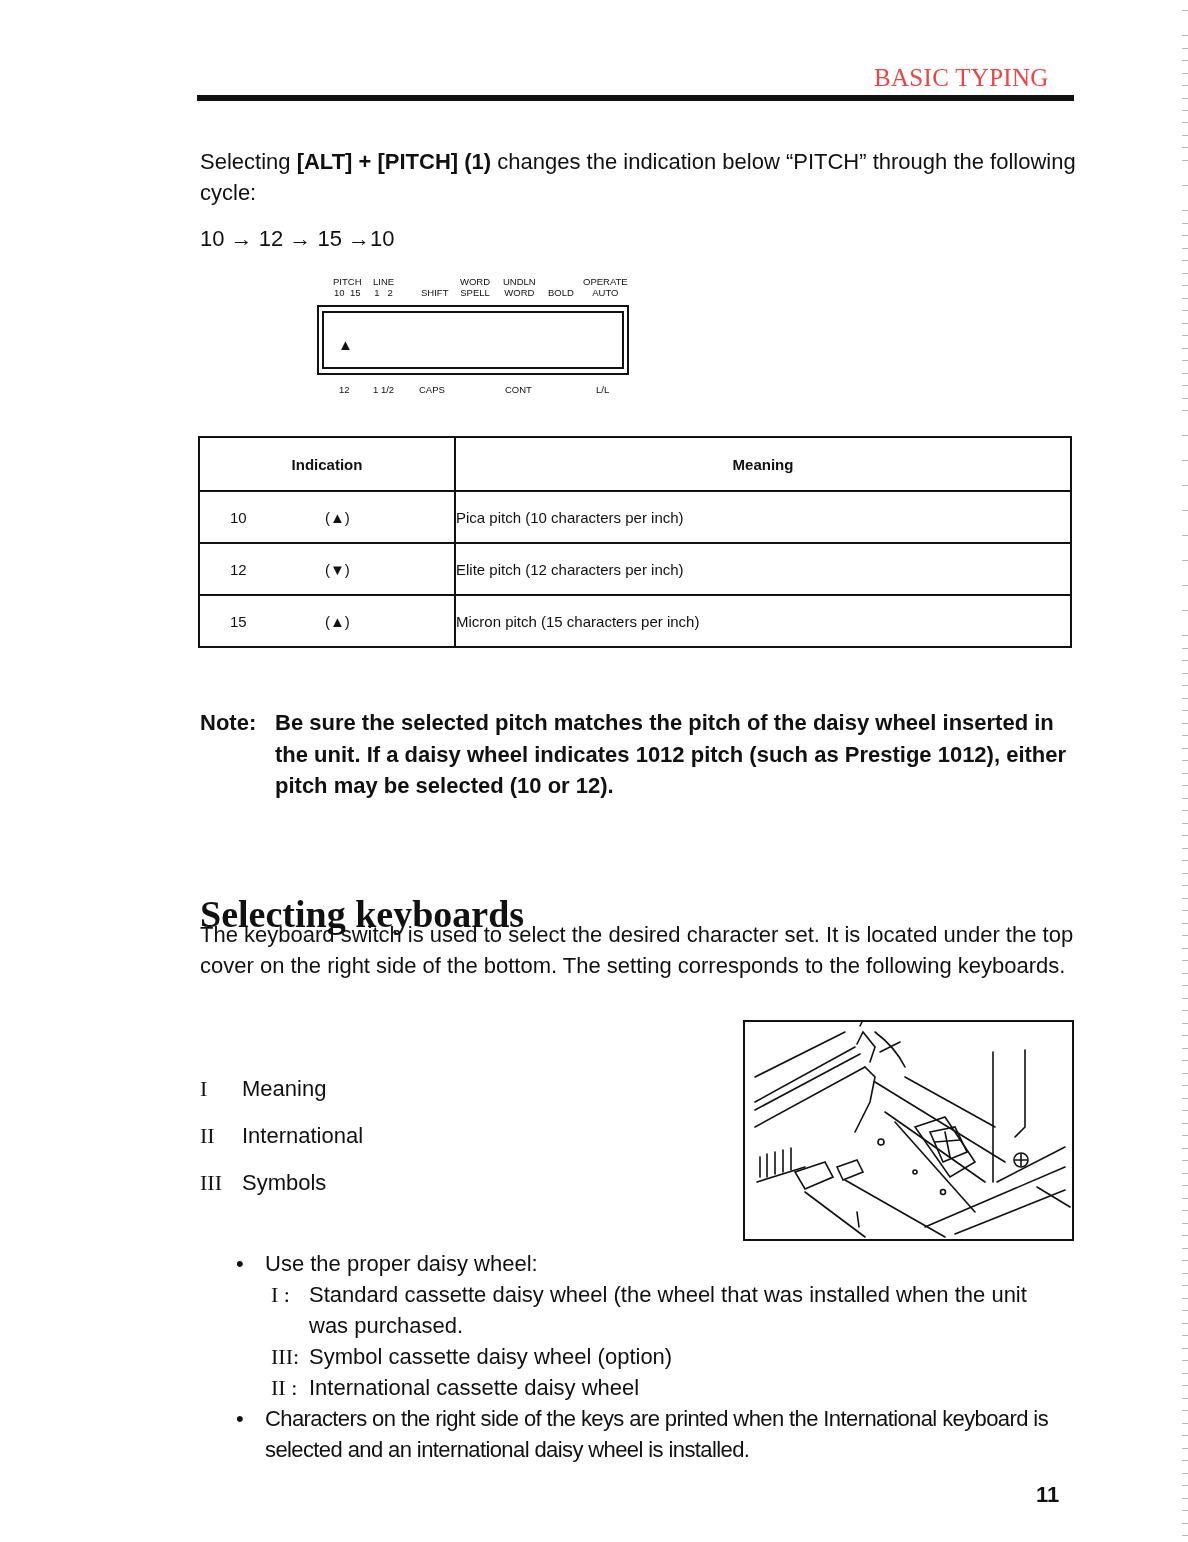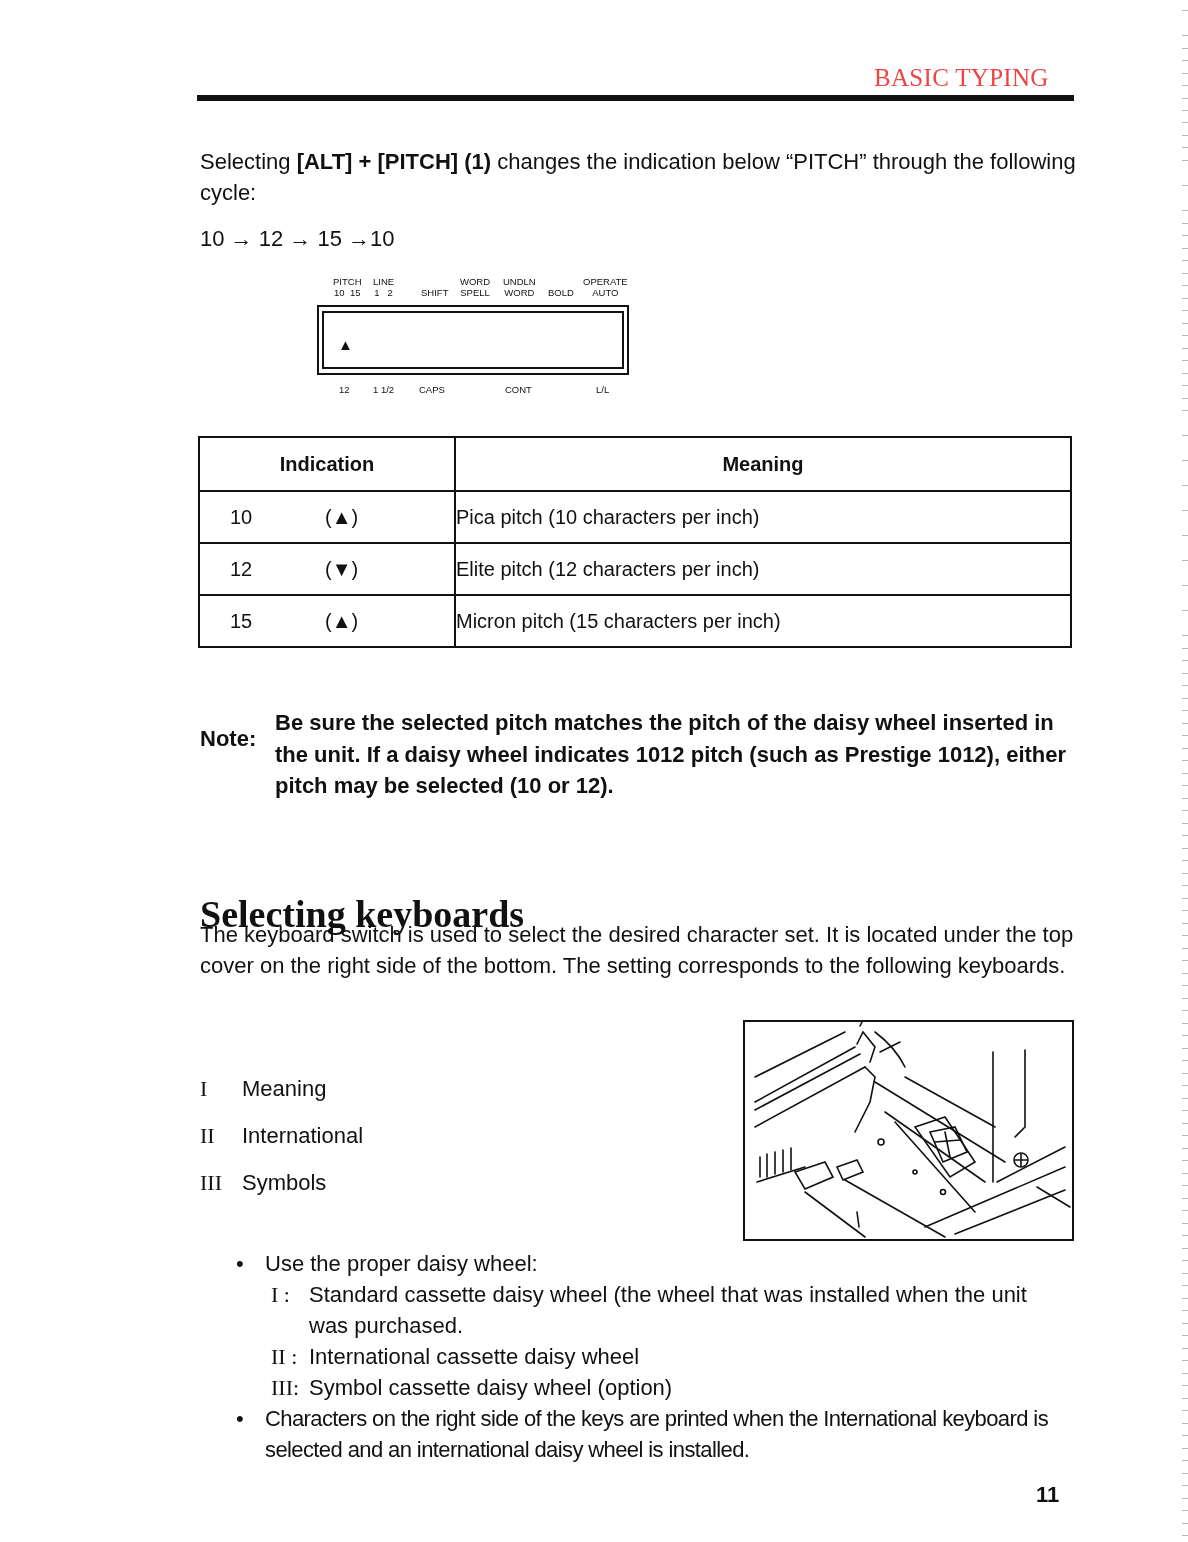--- a/index.html
+++ b/index.html
@@ -28,7 +28,7 @@
 
   
   .tbl { left: 198px; top: 436px; width: 874px; border-collapse: collapse; position: absolute; }
-  .tbl td, .tbl th { border: 2px solid #111; height: 50px; padding: 0; font-size: 20px; }
+  .tbl td, .tbl th { border: 2px solid #111; height: 50px; padding: 0; font-size: 15px; }
   .tbl th { font-weight: bold; height: 52px; }
   .tbl th.c1 { width: 254px; }
   .tbl .num { display: inline-block; width: 95px; padding-left: 30px; }

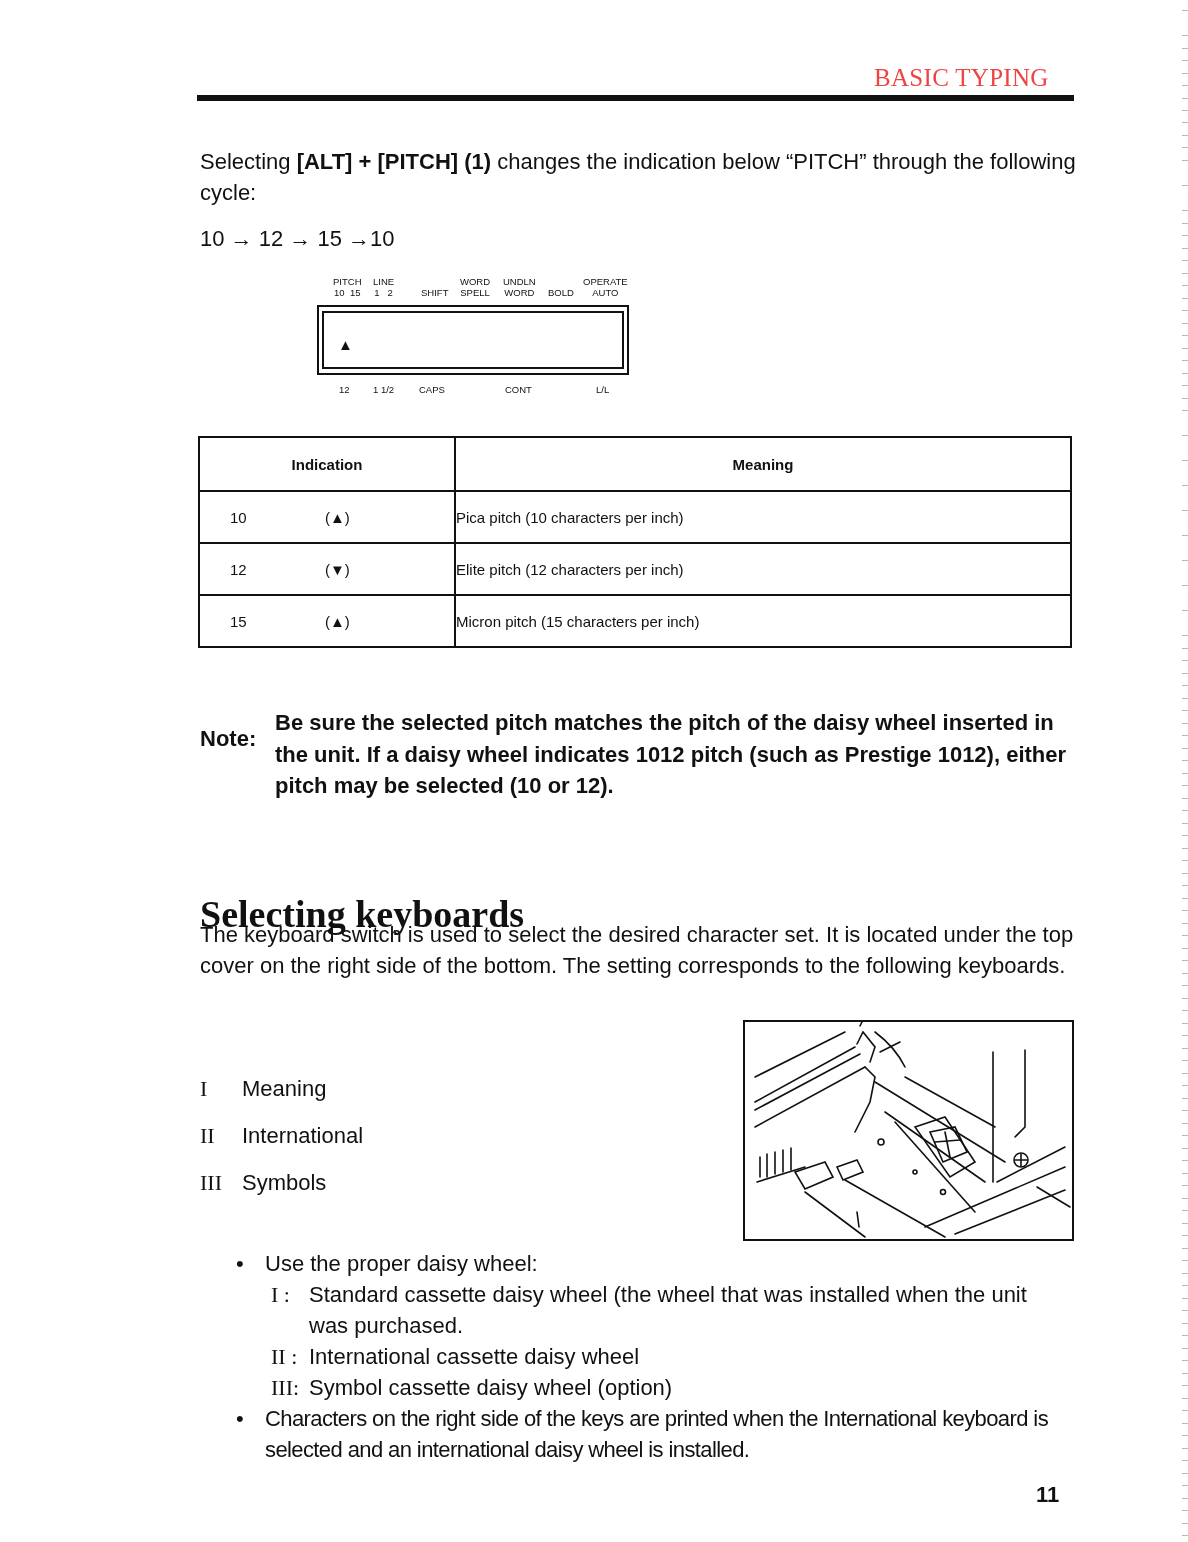--- a/index.html
+++ b/index.html
@@ -36,7 +36,7 @@
   .tbl td.mean { }
 
   .note { left: 200px; top: 707px; width: 880px; font-weight: bold; font-size: 22px; line-height: 31.5px; }
-  .note .lbl { position: absolute; left: 0; top: 16px; text-align: center; }
+  .note .lbl { position: absolute; left: 0; top: 0; text-align: center; }
   .note .txt { margin-left: 75px; }
 
   .h2 { left: 200px; top: 892px; font-family: "Liberation Serif", serif; font-weight: bold; font-size: 38px; }

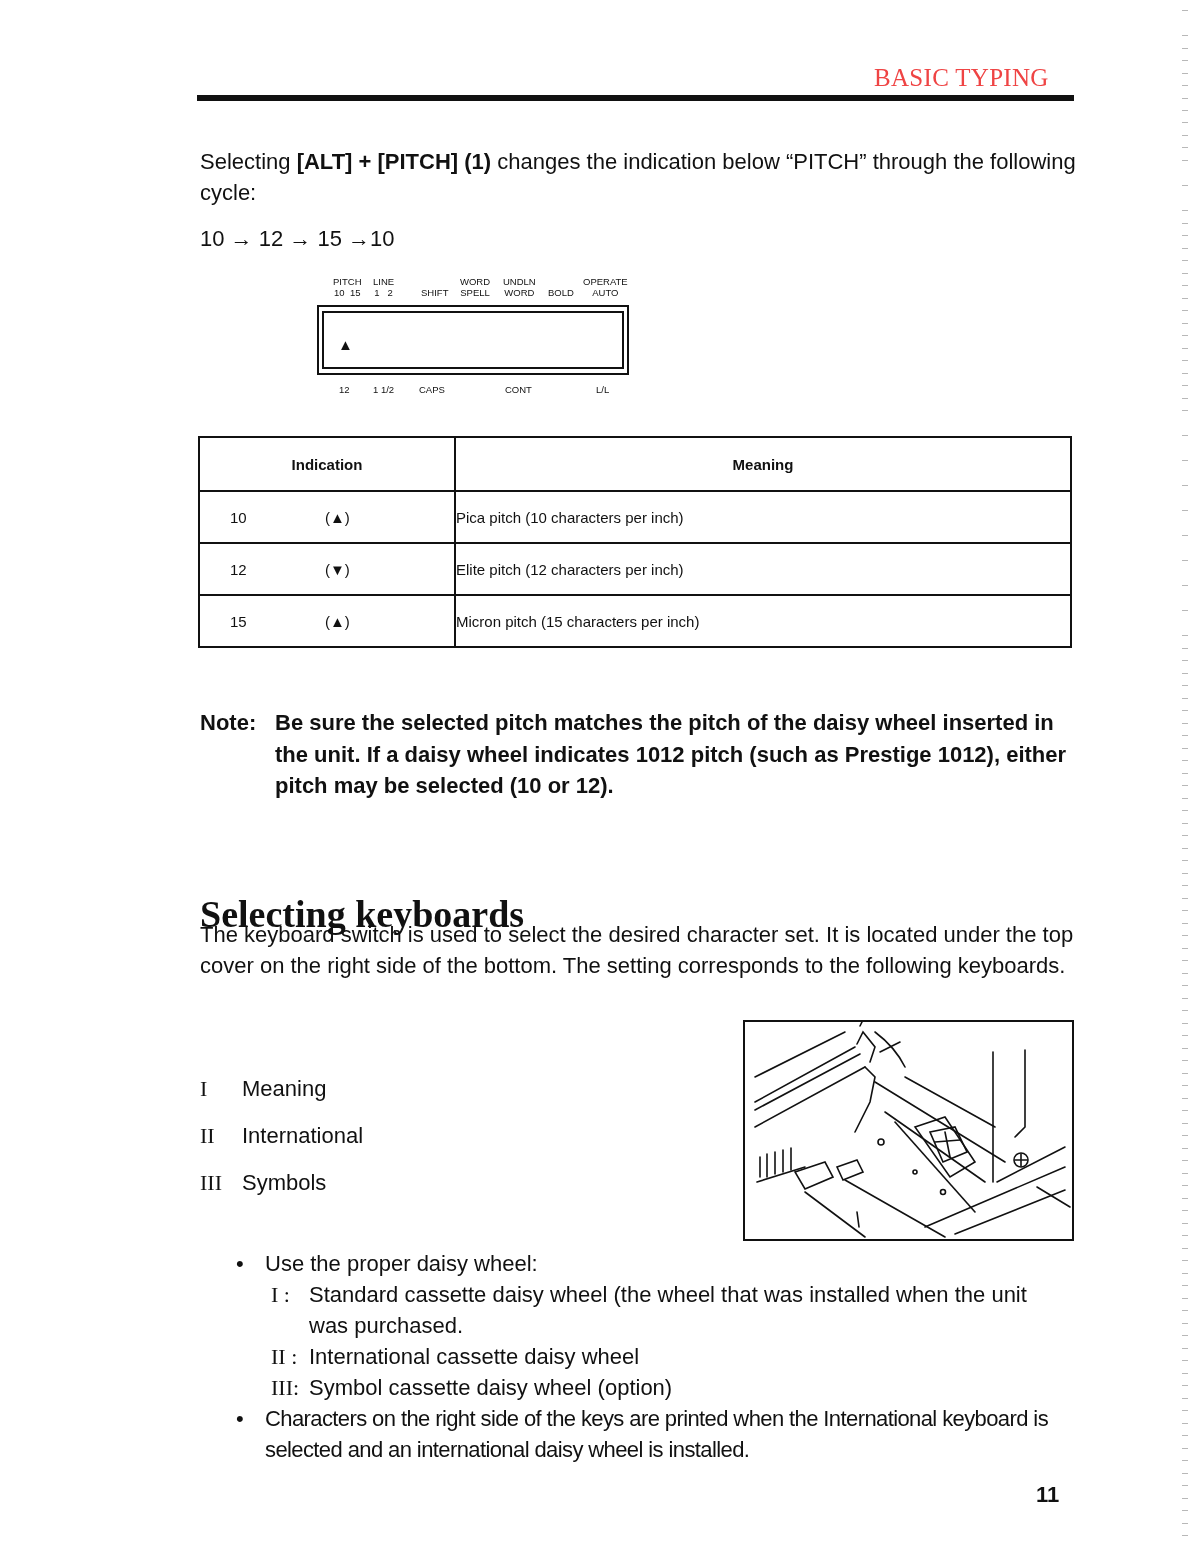--- a/index.html
+++ b/index.html
@@ -214,12 +214,12 @@
     <span>Standard cassette daisy wheel (the wheel that was installed when the unit was purchased.</span>
   </div>
   <div class="sub">
+    <span class="rn"><span>III</span>:</span>
+    <span>Symbol cassette daisy wheel (option)</span>
+  </div>
+  <div class="sub">
     <span class="rn"><span>II</span> :</span>
     <span>International cassette daisy wheel</span>
-  </div>
-  <div class="sub">
-    <span class="rn"><span>III</span>:</span>
-    <span>Symbol cassette daisy wheel (option)</span>
   </div>
   <div class="bullet condensed">
     <span class="dot">•</span>

